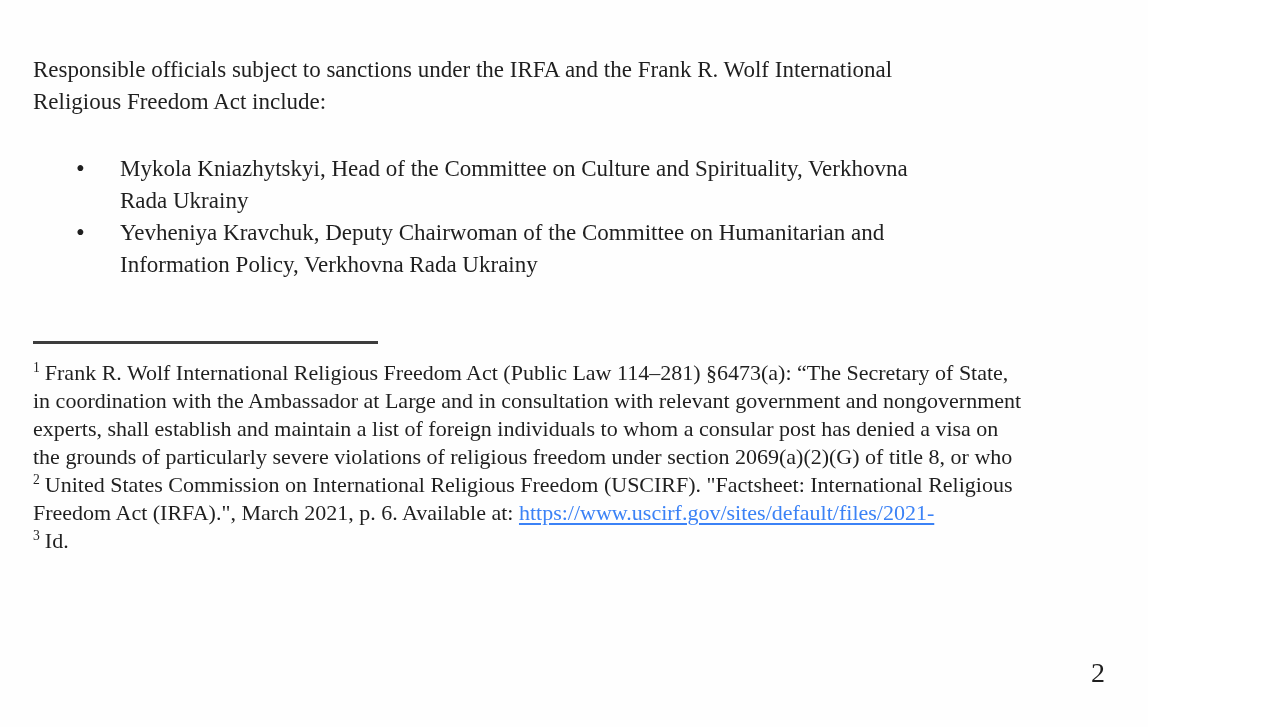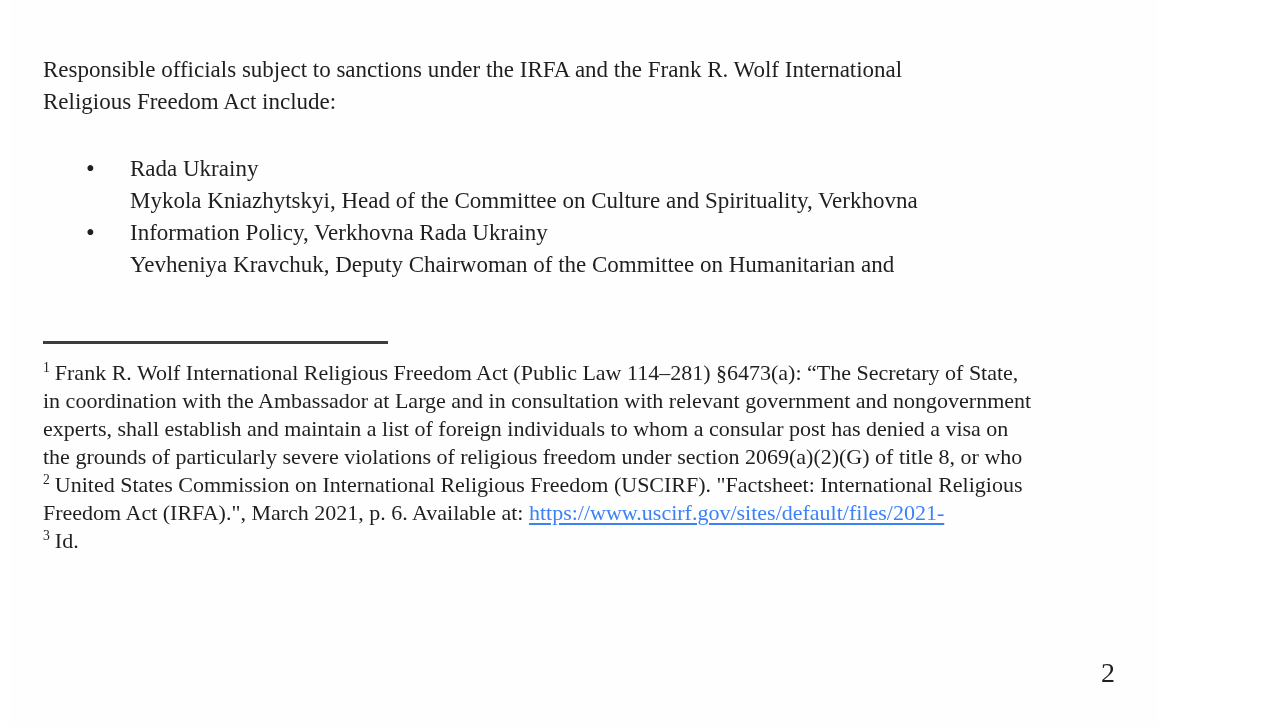--- a/index.html
+++ b/index.html
@@ -15,7 +15,6 @@
     overflow: hidden;
     font-family: "Liberation Serif", "DejaVu Serif", serif;
     color: #1f1f1f;
-    margin-left: 10px;
   }
   .content {
     position: absolute;

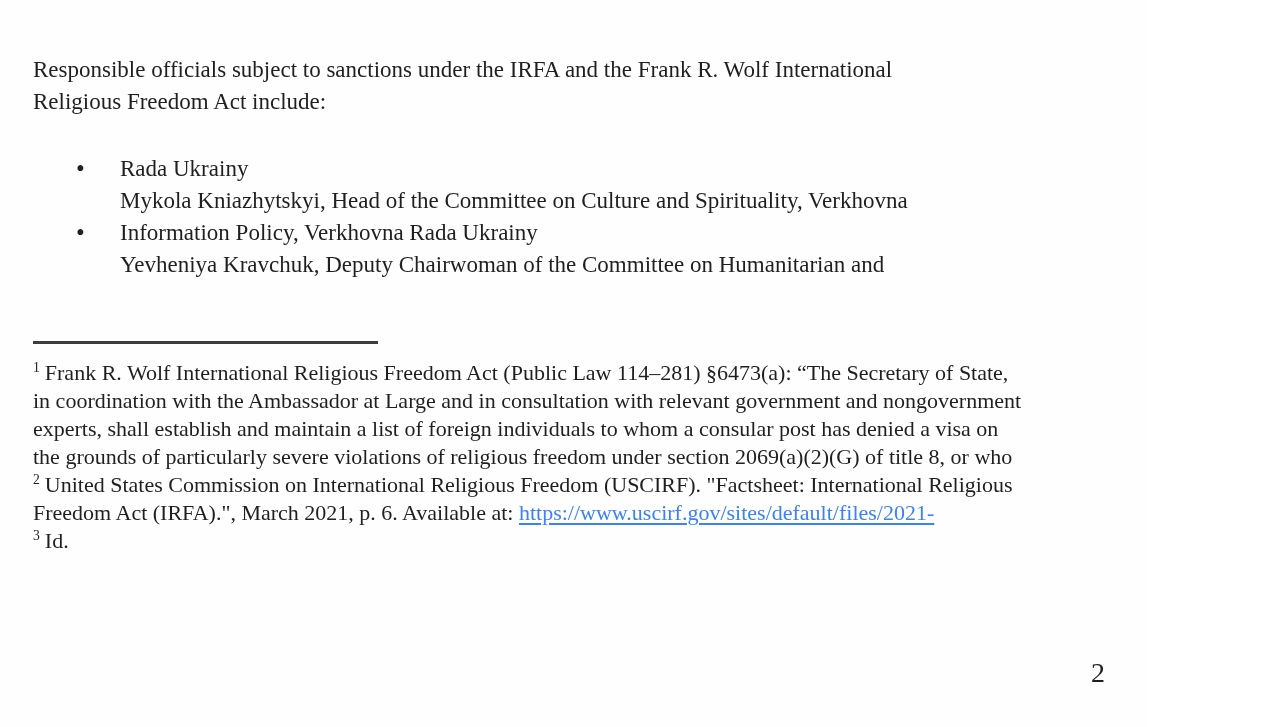--- a/index.html
+++ b/index.html
@@ -115,8 +115,8 @@
 
       <div class="bullet-item">
         <span class="bullet-dot">•</span>
+        <div class="line">Mykola Kniazhytskyi, Head of the Committee on Culture and Spirituality, Verkhovna</div>
         <div class="line">Rada Ukrainy</div>
-        <div class="line">Mykola Kniazhytskyi, Head of the Committee on Culture and Spirituality, Verkhovna</div>
       </div>
 
       <div class="bullet-item">

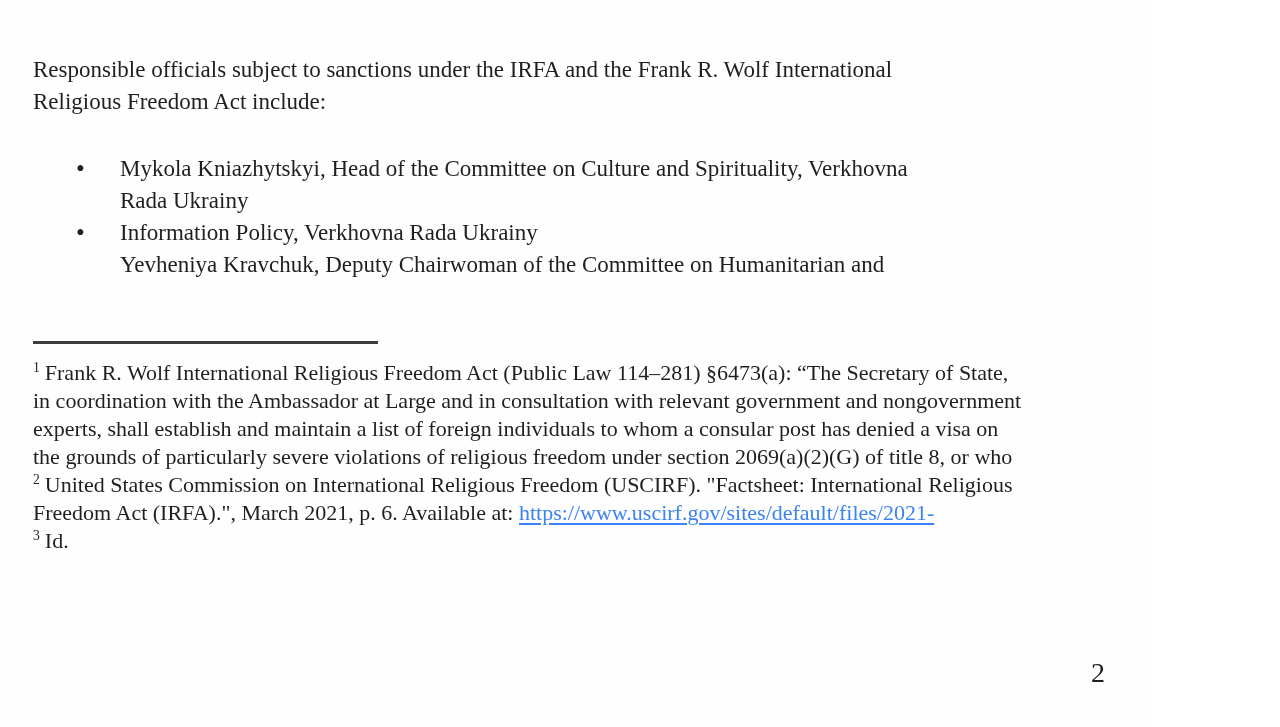--- a/index.html
+++ b/index.html
@@ -121,8 +121,8 @@
 
       <div class="bullet-item">
         <span class="bullet-dot">•</span>
+        <div class="line">Yevheniya Kravchuk, Deputy Chairwoman of the Committee on Humanitarian and</div>
         <div class="line">Information Policy, Verkhovna Rada Ukrainy</div>
-        <div class="line">Yevheniya Kravchuk, Deputy Chairwoman of the Committee on Humanitarian and</div>
       </div>
 
     </div>

